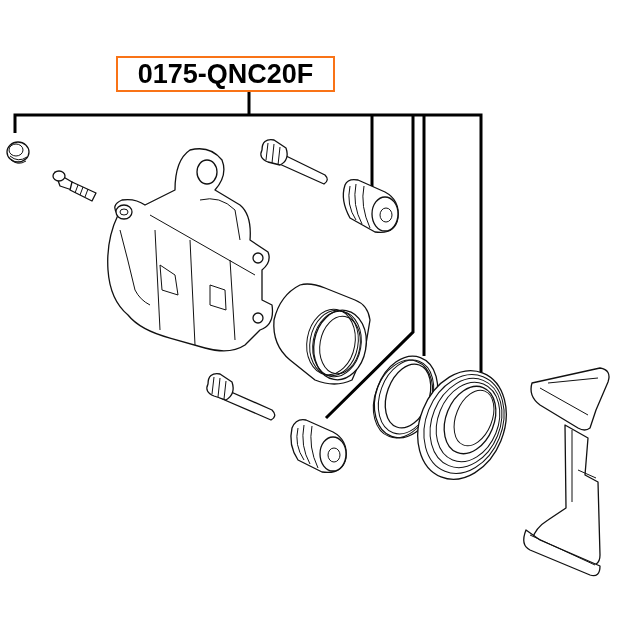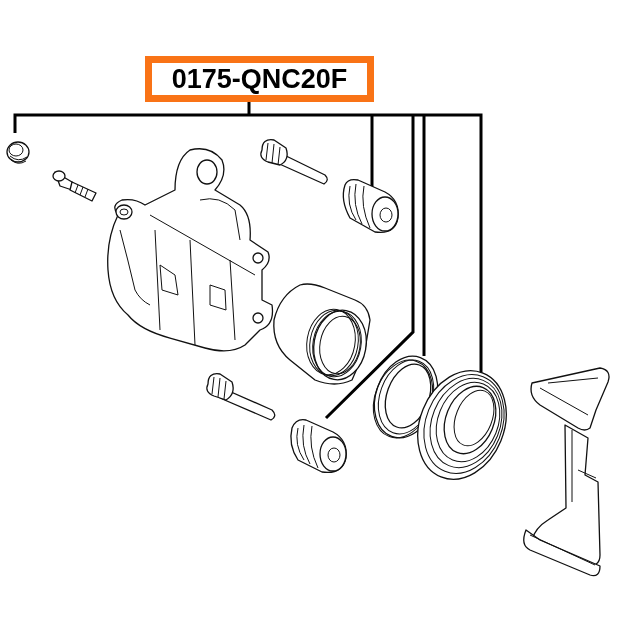--- a/index.html
+++ b/index.html
@@ -6,8 +6,8 @@
   body { width: 640px; height: 640px; position: relative; overflow: hidden; font-family: "Liberation Sans", sans-serif; }
   #canvas { position: absolute; left: 0; top: 0; width: 640px; height: 640px; }
   .part-label {
-    position: absolute; left: 145px; top: 56px; width: 215px; height: 32px;
-    border: 7px solid #f97316; background: #fff;
+    position: absolute; left: 116px; top: 56px; width: 215px; height: 32px;
+    border: 2px solid #f97316; background: #fff;
     display: flex; align-items: center; justify-content: center;
     font-family: "Liberation Sans", sans-serif; font-weight: bold; font-size: 27px;
     color: #000; letter-spacing: 0px; box-sizing: content-box;

